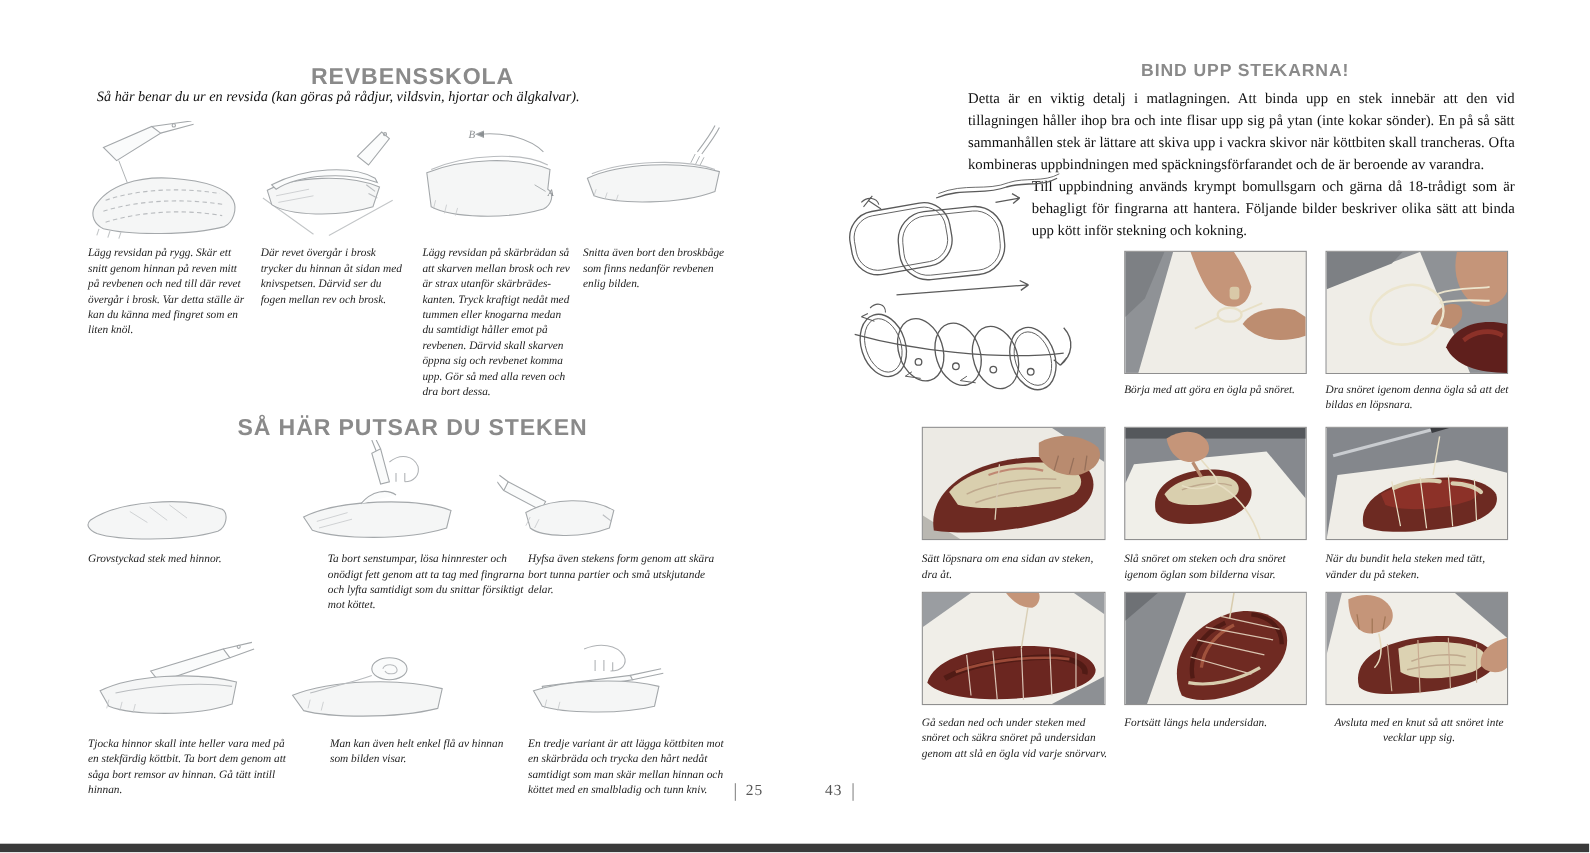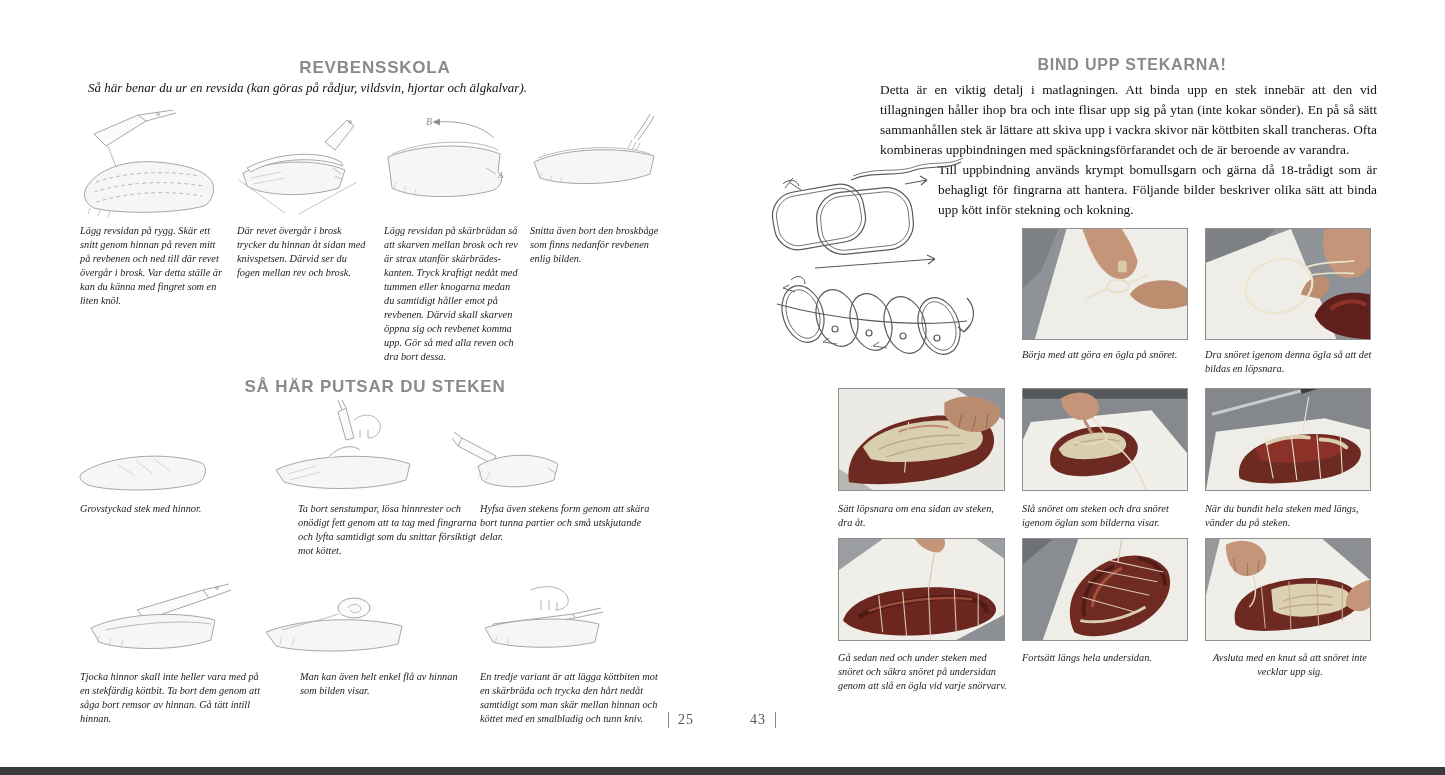--- a/index.html
+++ b/index.html
@@ -7,7 +7,7 @@
         font-family:"Liberation Serif",serif;color:#1a1a1a;}
   .abs{position:absolute;}
   .heading{font-family:"Liberation Sans",sans-serif;font-weight:bold;color:#8a8a8a;
-           font-size:17px;letter-spacing:0.8px;text-align:center;}
+           font-size:21px;letter-spacing:0.8px;text-align:center;}
   .intro{font-size:13px;color:#111;font-style:italic;}
   .body-par{font-size:13.4px;line-height:20px;text-align:justify;color:#111;}
   .cap{font-style:italic;font-size:10.3px;line-height:14px;color:#222;}

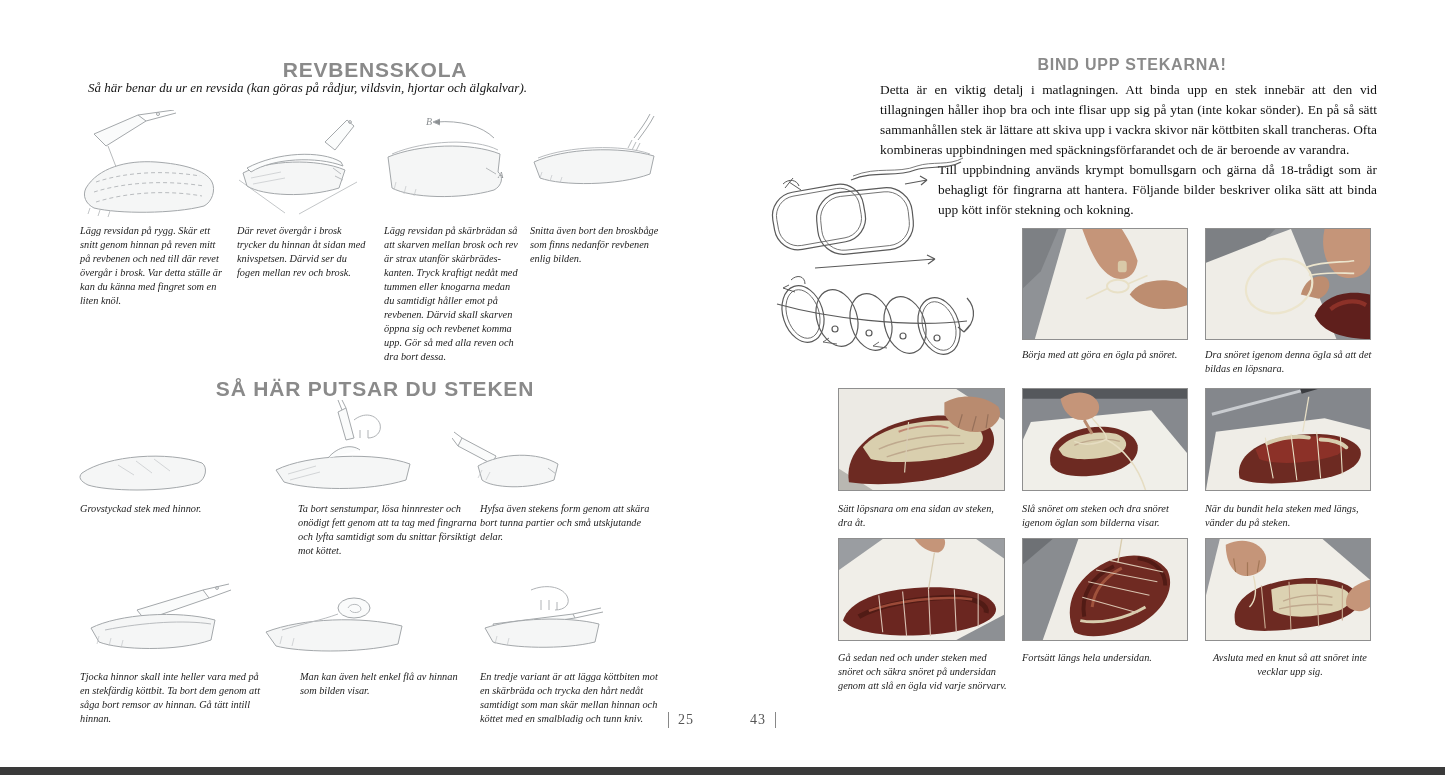--- a/index.html
+++ b/index.html
@@ -263,7 +263,7 @@
     </div>
     <div class="abs cap" style="left:116px;top:502px;width:172px;">Sätt löpsnara om ena sidan av steken, dra åt.</div>
     <div class="abs cap" style="left:300px;top:502px;width:170px;">Slå snöret om steken och dra snöret igenom öglan som bilderna visar.</div>
-    <div class="abs cap" style="left:483px;top:502px;width:170px;">När du bundit hela steken med längs, vänder du på steken.</div>
+    <div class="abs cap" style="left:483px;top:502px;width:170px;">När du bundit hela steken med tätt, vänder du på steken.</div>
 
     <div class="abs photo" style="left:116px;top:538px;width:167px;height:103px;">
       <svg viewBox="0 0 166 104" preserveAspectRatio="none">

